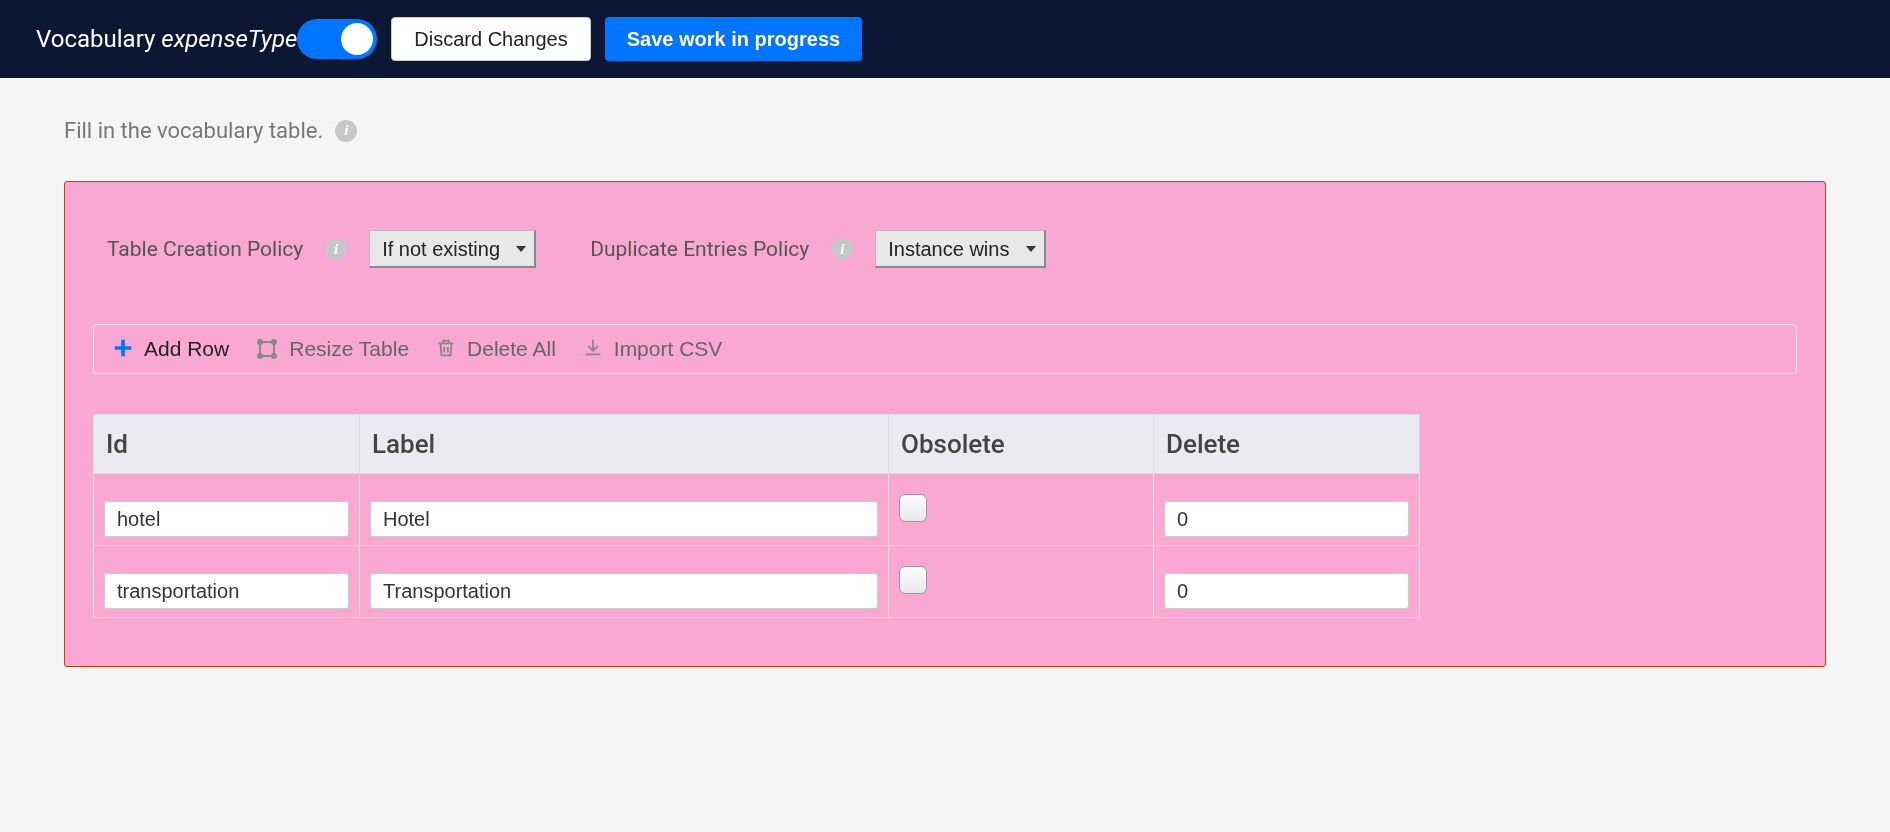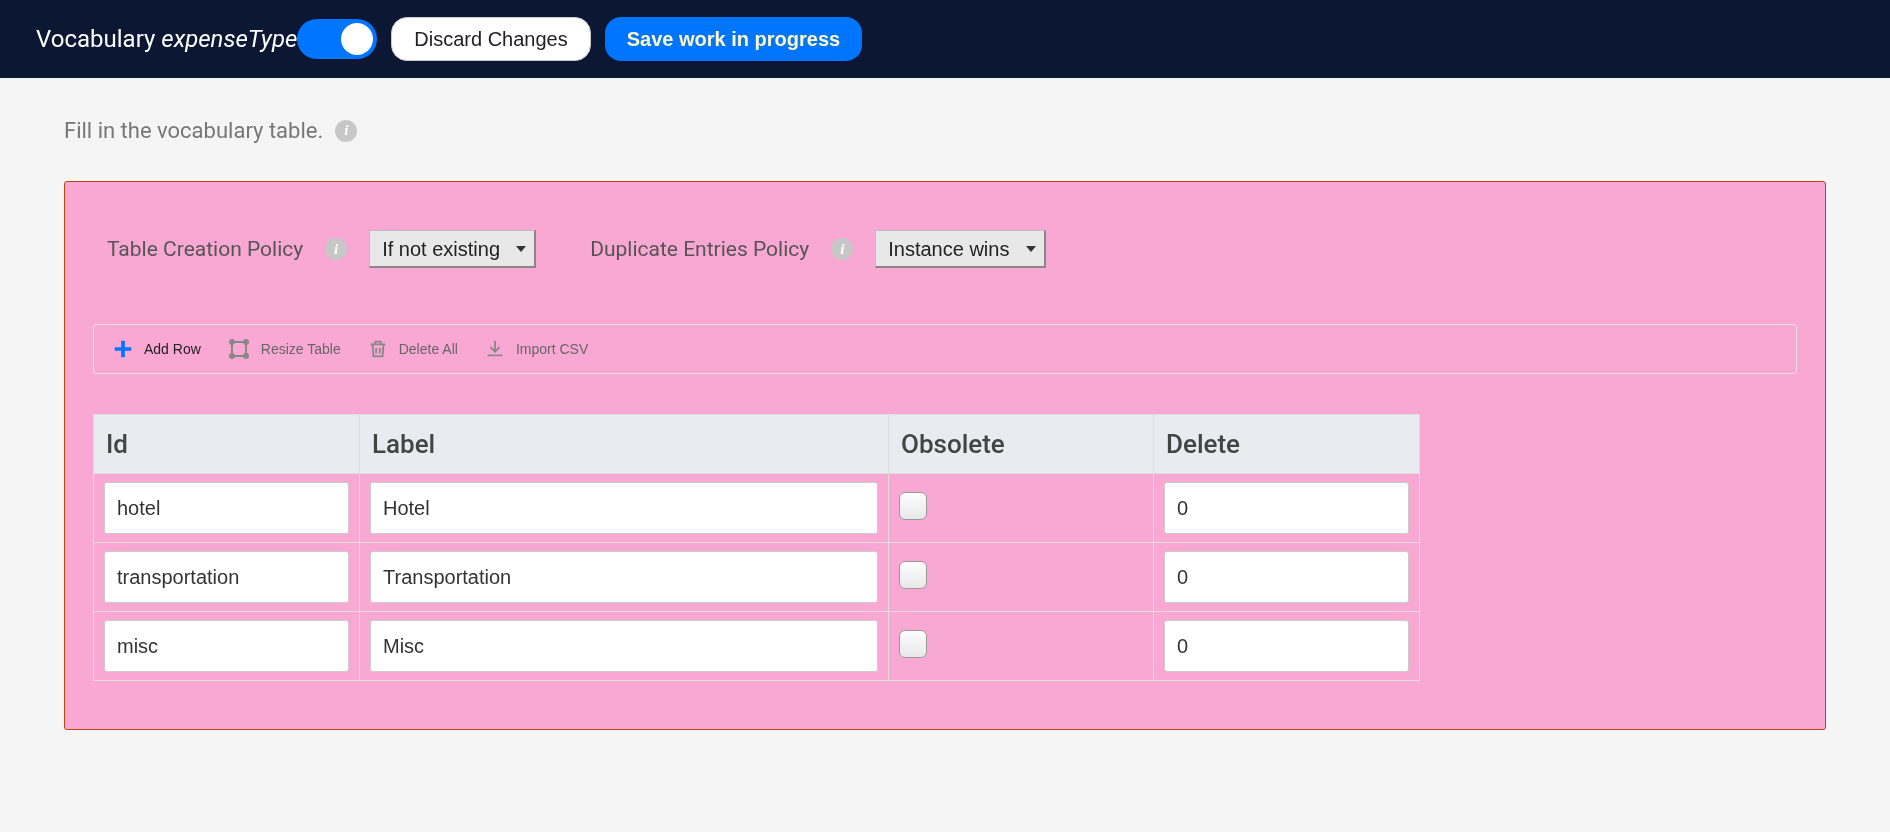--- a/index.html
+++ b/index.html
@@ -52,7 +52,7 @@
     height: 44px;
     padding: 0 22px;
     font-size: 20px;
-    border-radius: 16px;
+    border-radius: 4px;
     cursor: pointer;
     display: inline-flex;
     align-items: center;

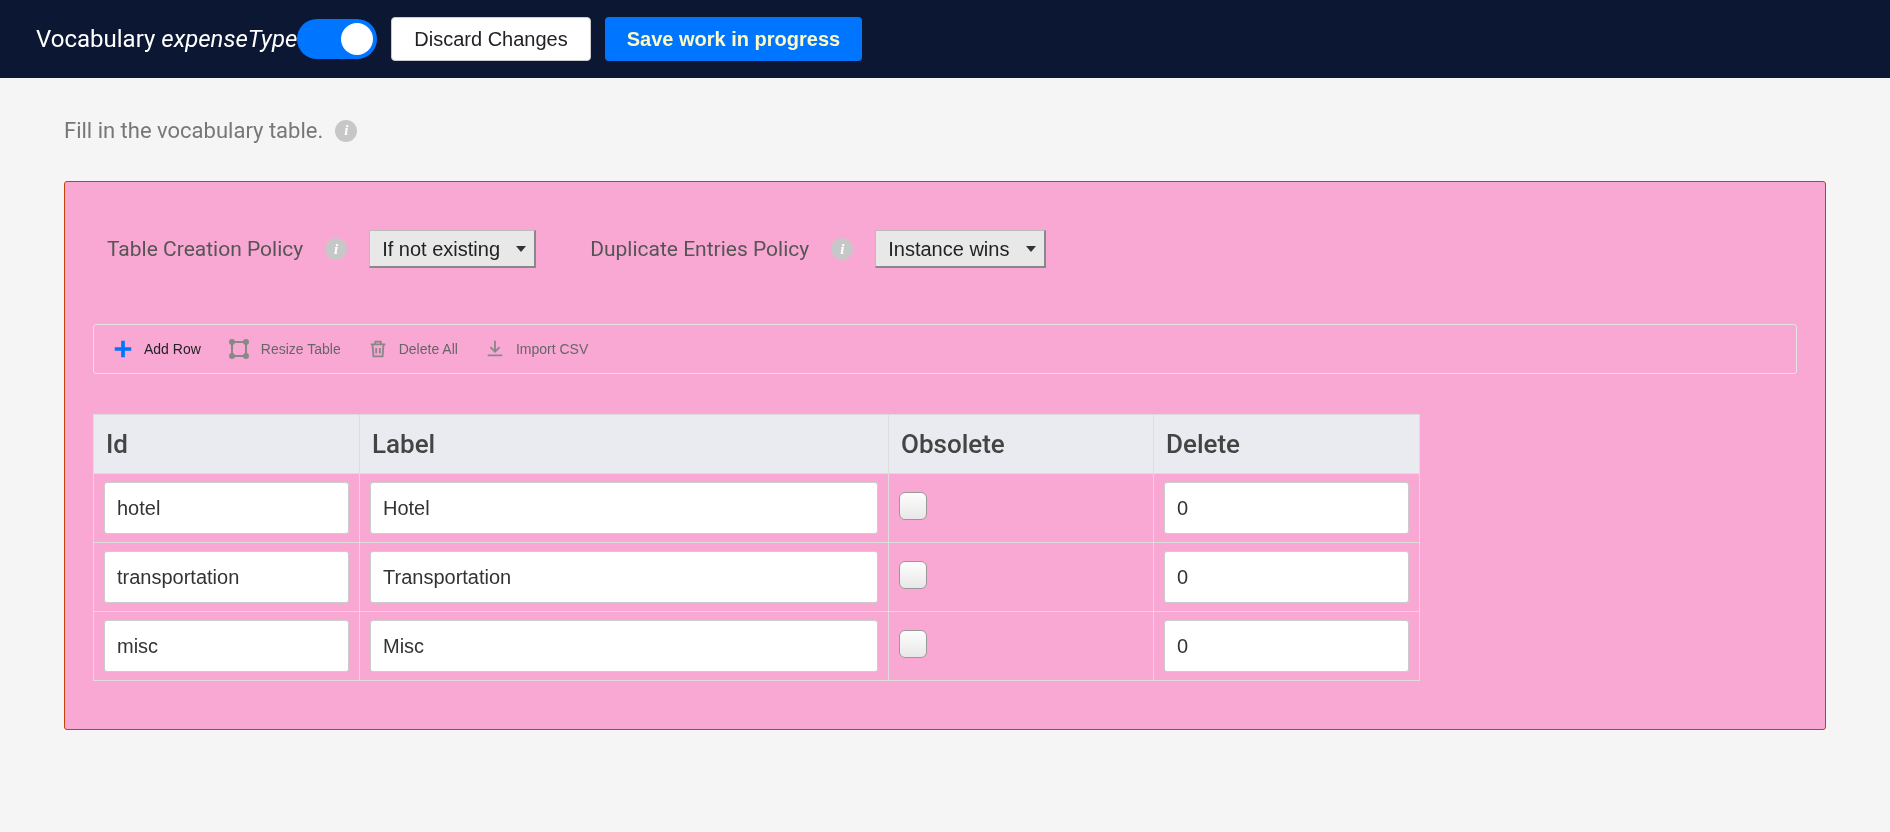--- a/index.html
+++ b/index.html
@@ -150,9 +150,8 @@
   }
   .tool-btn {
     display: inline-flex;
-    align-items: center;
     gap: 10px;
-    font-size: 14px;
+    font-size: 21px;
     color: #666;
     cursor: pointer;
     background: none;

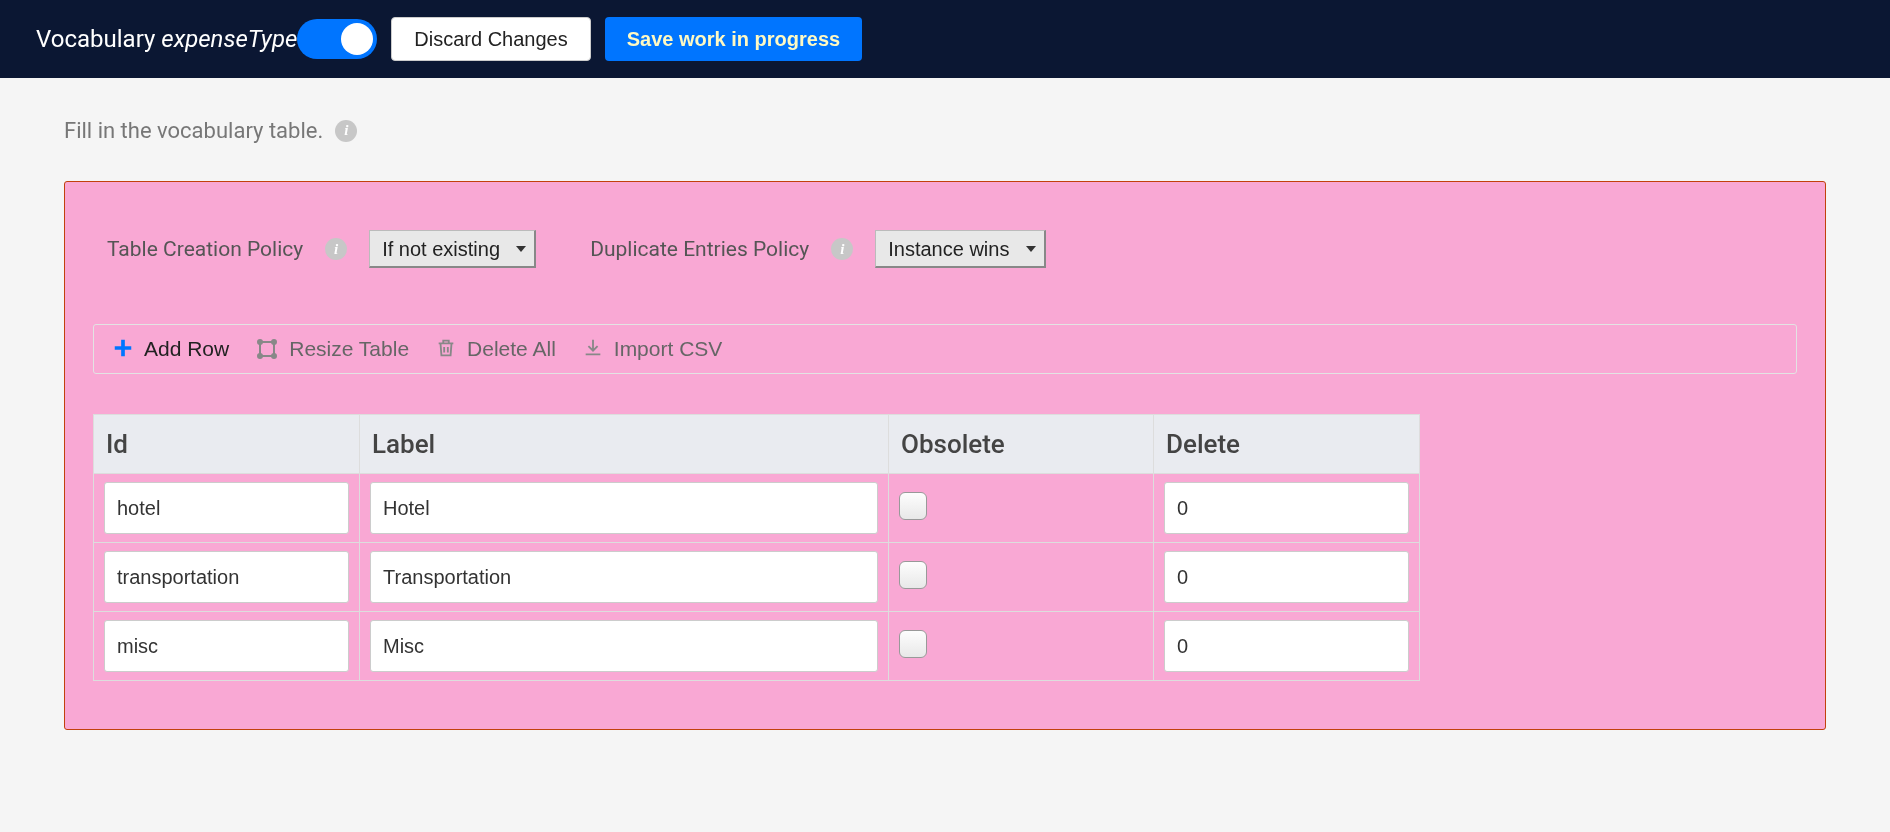--- a/index.html
+++ b/index.html
@@ -184,12 +184,13 @@
   .col-order { width: 266px; }
   table.data-table td input[type="text"] {
     width: 100%;
-    height: 52px;
+    height: 36px;
     border: 1px solid #ccc;
     border-radius: 3px;
     padding: 0 12px;
     font-size: 20px;
     color: #333;
+    margin-top: 19px;
   }
   table.data-table td .checkbox {
     width: 28px;

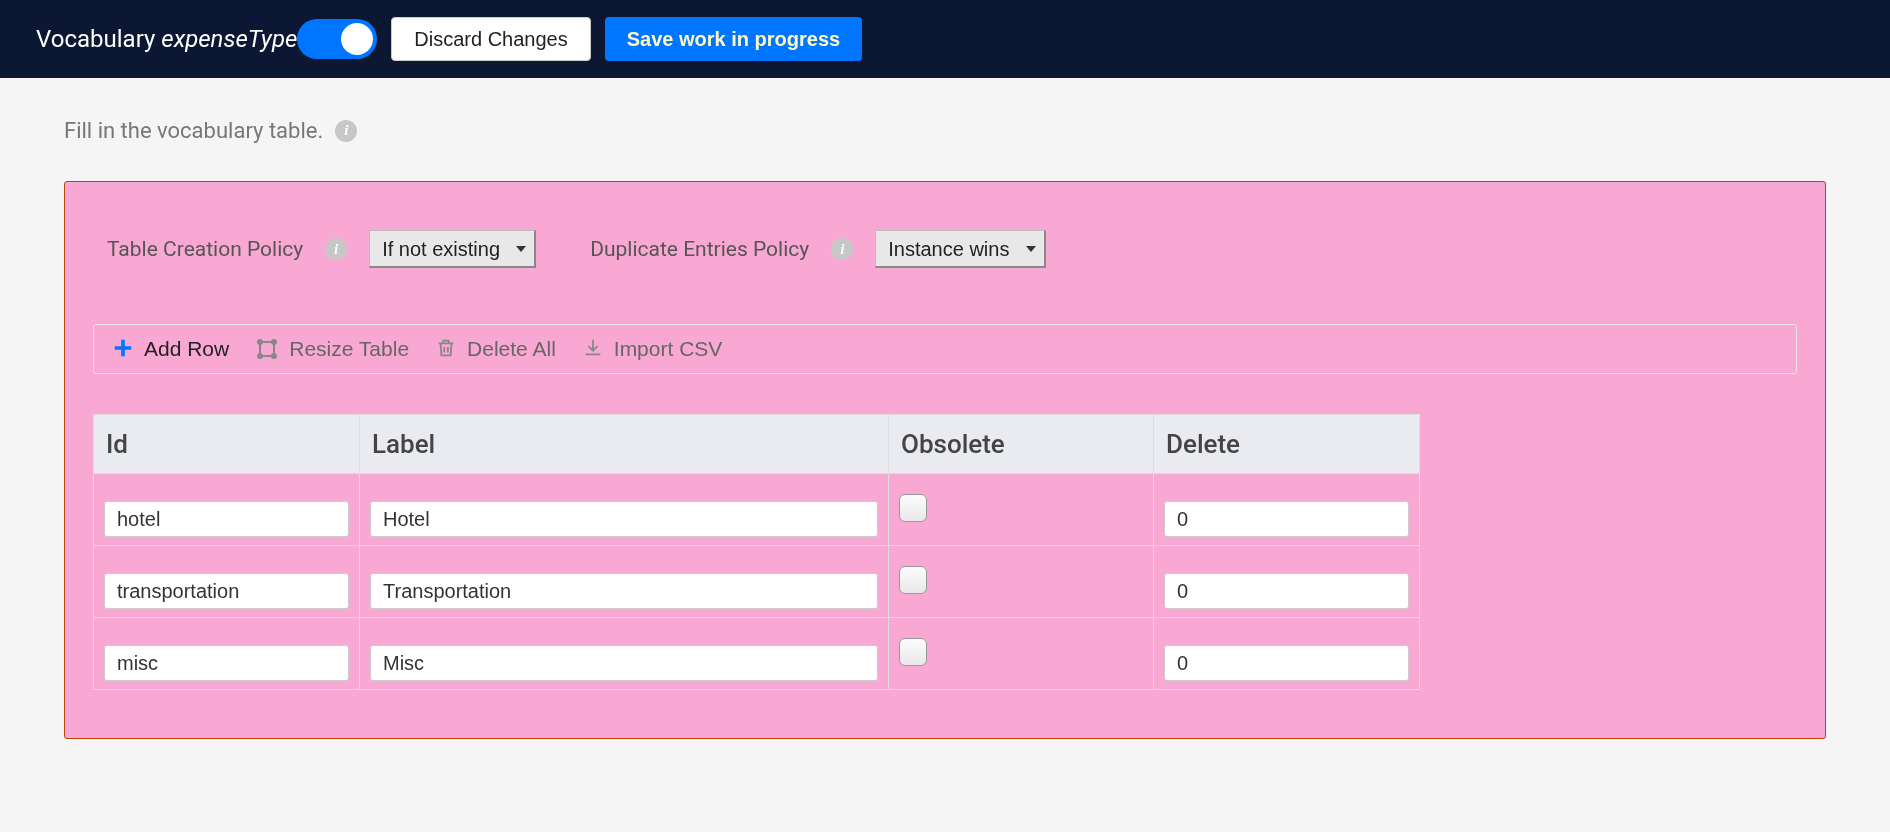--- a/index.html
+++ b/index.html
@@ -302,12 +302,6 @@
           <td class="obs-cell"><span class="checkbox"></span></td>
           <td><input type="text" value="0" style=""></td>
         </tr>
-        <tr>
-          <td><input type="text" value="misc" style=""></td>
-          <td><input type="text" value="Misc" style=""></td>
-          <td class="obs-cell"><span class="checkbox"></span></td>
-          <td><input type="text" value="0" style=""></td>
-        </tr>
       </tbody>
     </table>
 

